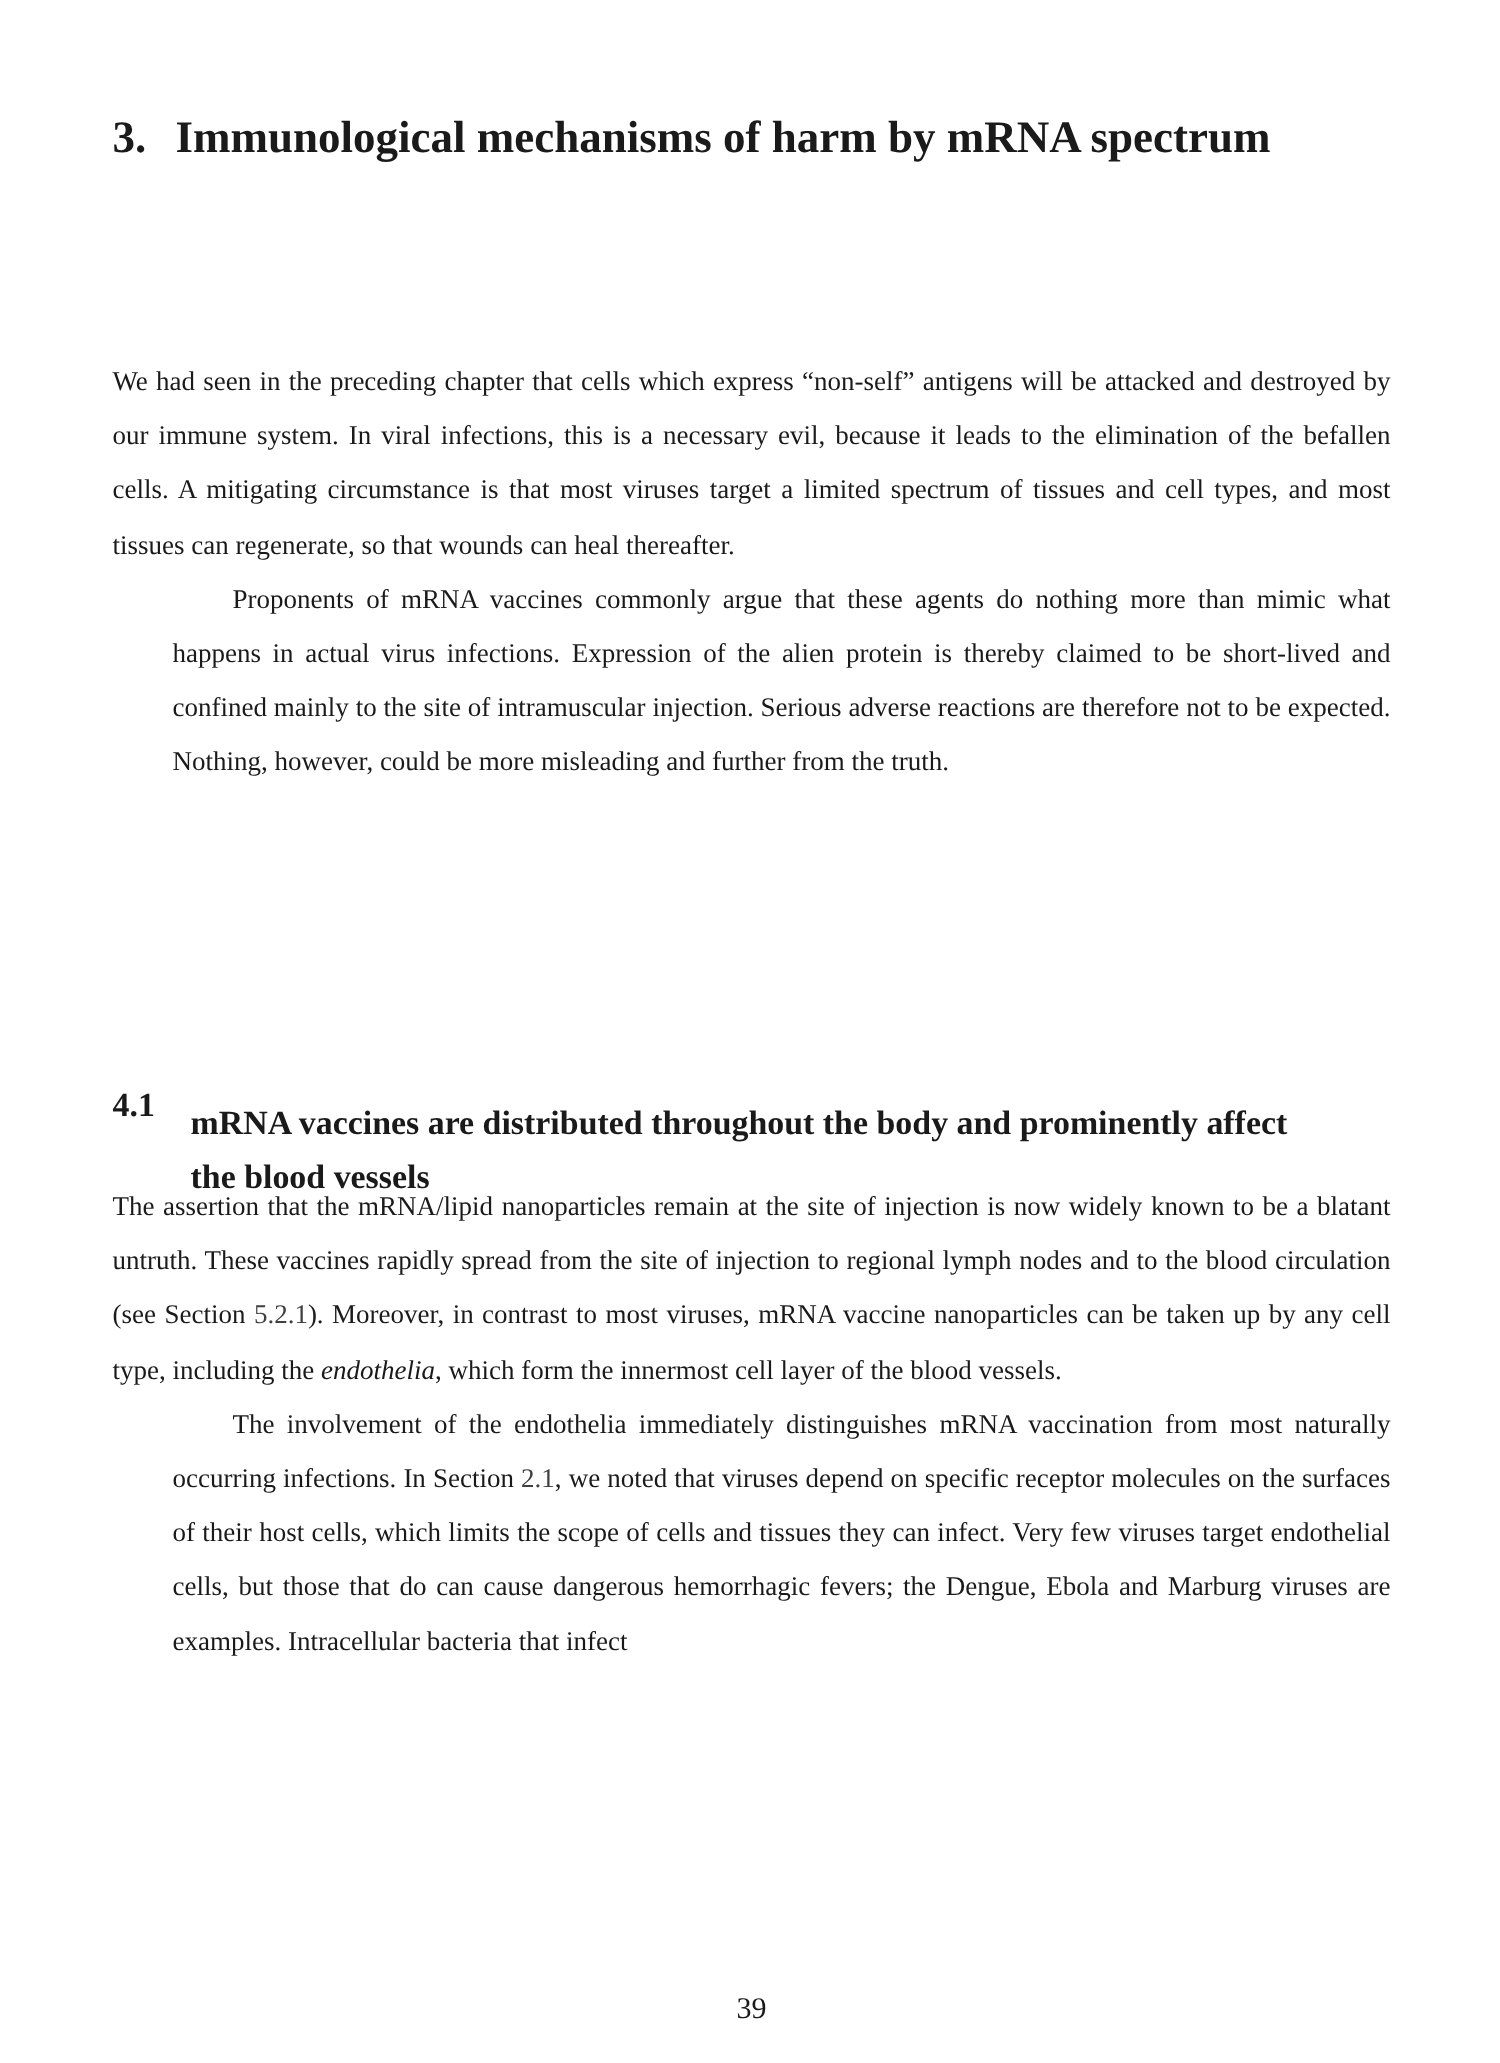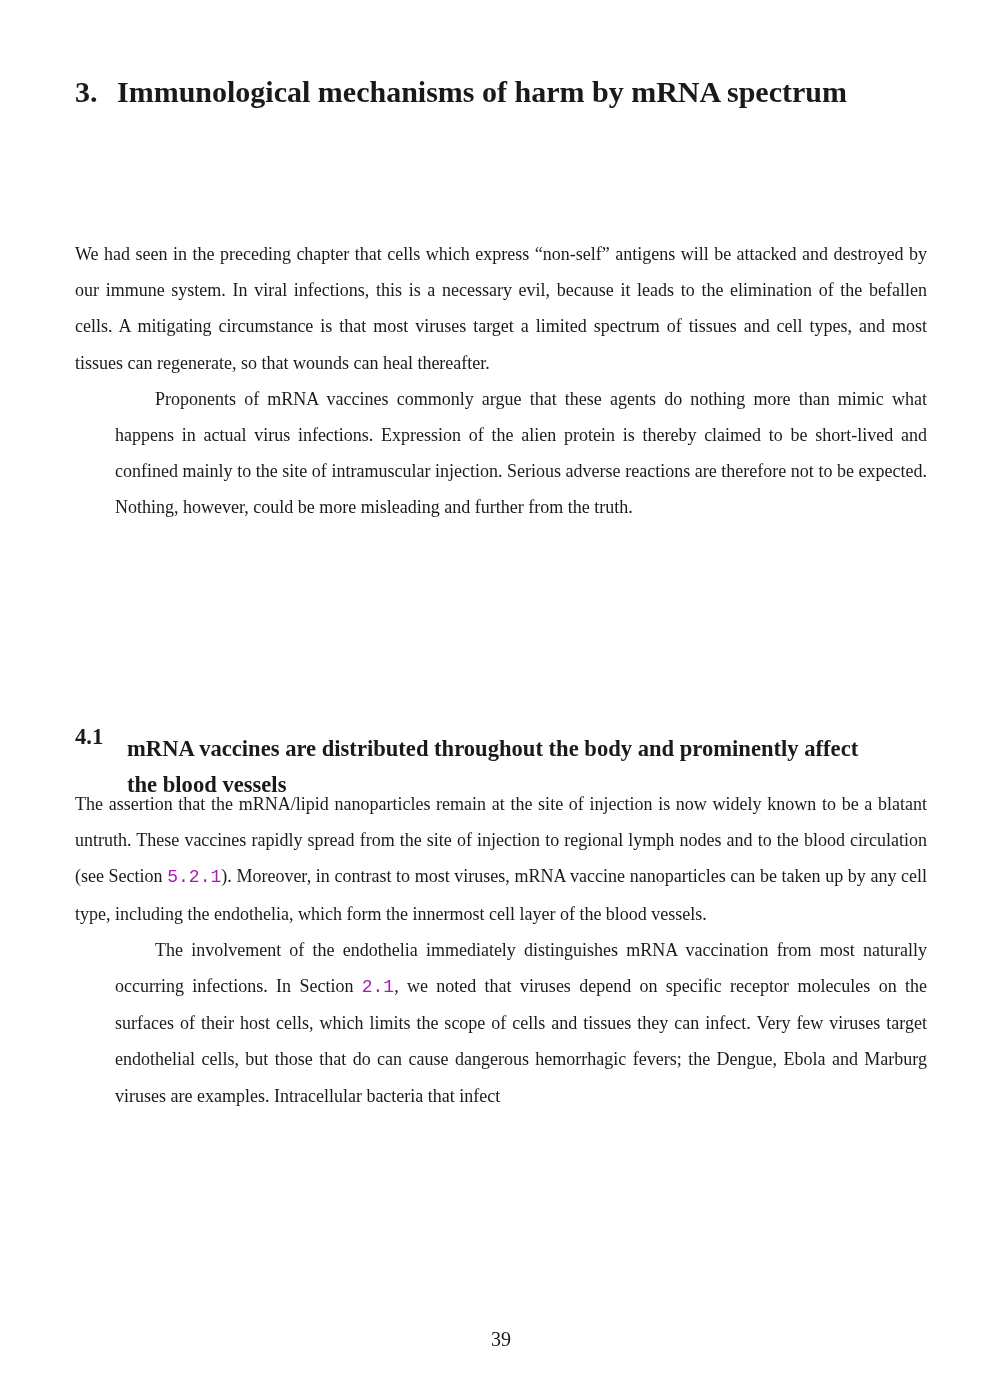--- a/index.html
+++ b/index.html
@@ -19,7 +19,7 @@
   .sec-title .num { position: absolute; left: 0; top: 0; }
   .sec-title .text { display: block; padding-left: 52px; margin-top: 12px; }
   .block2 { position: absolute; top: 786px; left: 0; width: 852px; }
-  .link { color: #a21caf; font-family: Liberation Mono, monospace; }
+  .link { color: #404040; }
   .italic { }
   .page-number { position: absolute; top: 1328px; left: 0; width: 852px; text-align: center;
                  font-size: 20px; }

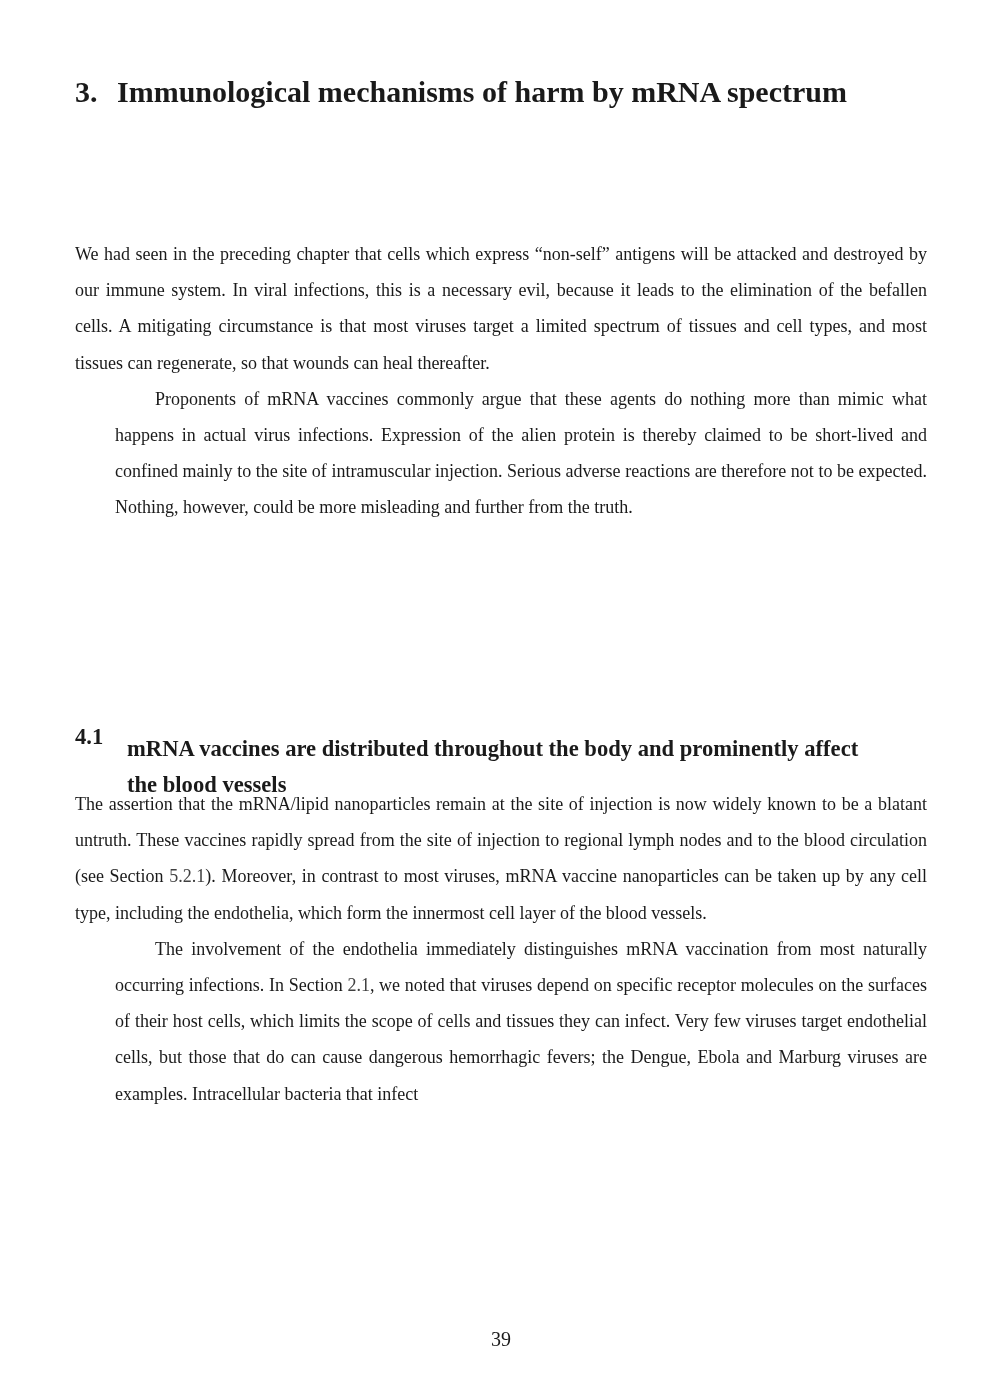--- a/index.html
+++ b/index.html
@@ -20,7 +20,7 @@
   .sec-title .text { display: block; padding-left: 52px; margin-top: 12px; }
   .block2 { position: absolute; top: 786px; left: 0; width: 852px; }
   .link { color: #404040; }
-  .italic { }
+  .italic { font-style: italic; }
   .page-number { position: absolute; top: 1328px; left: 0; width: 852px; text-align: center;
                  font-size: 20px; }
 </style>

